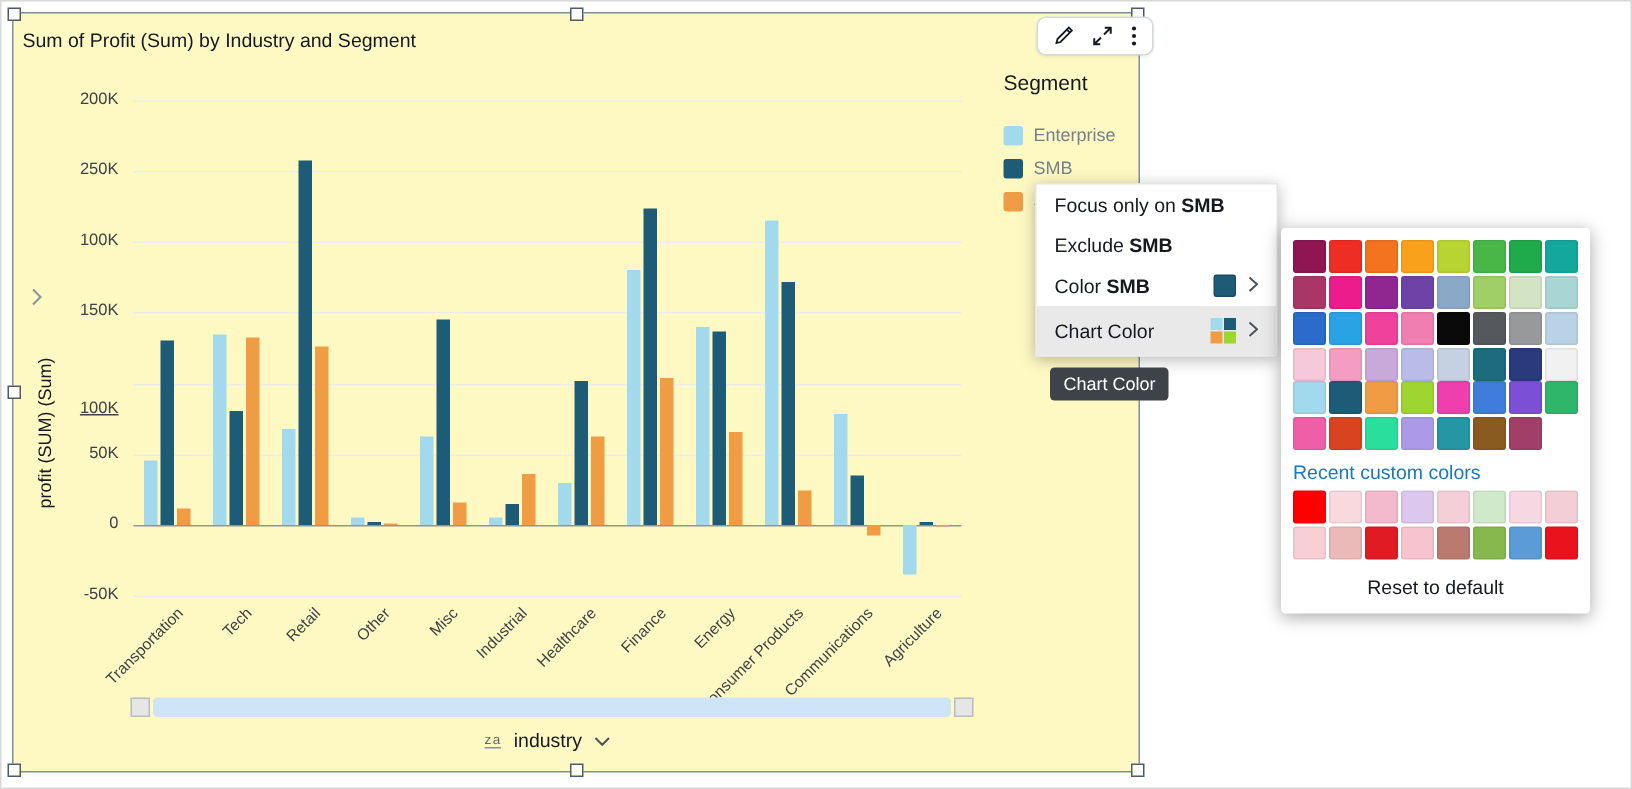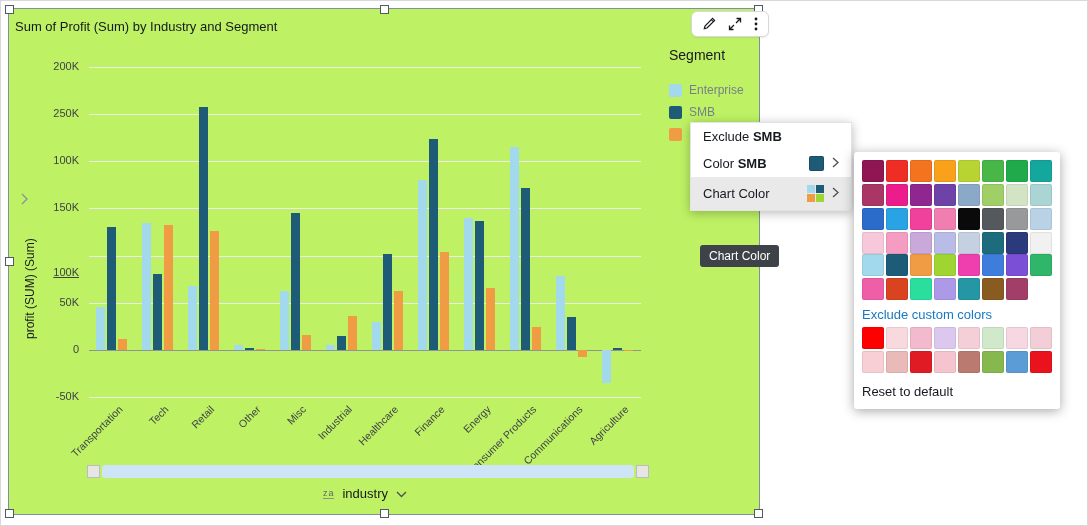--- a/index.html
+++ b/index.html
@@ -10,7 +10,7 @@
   }
   
   .widget{position:absolute; left:8px; top:8px; width:750px; height:505px;
-    border:1px solid #7f8ea0; background:#bef264;}
+    border:1px solid #7f8ea0; background:#fef9c3;}
   .handle{position:absolute; width:7px; height:7px; background:#fff; border:1px solid #4e5a66; z-index:6;}
   .h-tl{left:-4px;top:-4px}.h-tm{left:371px;top:-4px}.h-tr{right:-4px;top:-4px}
   .h-ml{left:-4px;top:248px}.h-mr{right:-4px;top:248px}

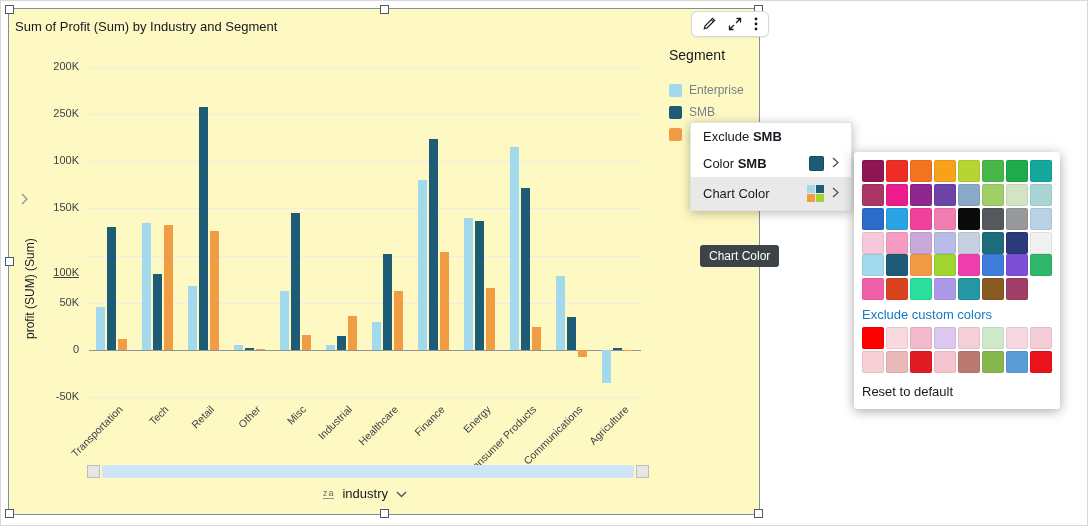--- a/index.html
+++ b/index.html
@@ -244,6 +244,9 @@
   </div>
 
   <div class="ctx-menu">
+      <div class="menu-item">
+        <span class="mi-label">Focus only on <b>SMB</b></span>
+      </div>
       <div class="menu-item">
         <span class="mi-label">Exclude <b>SMB</b></span>
       </div>

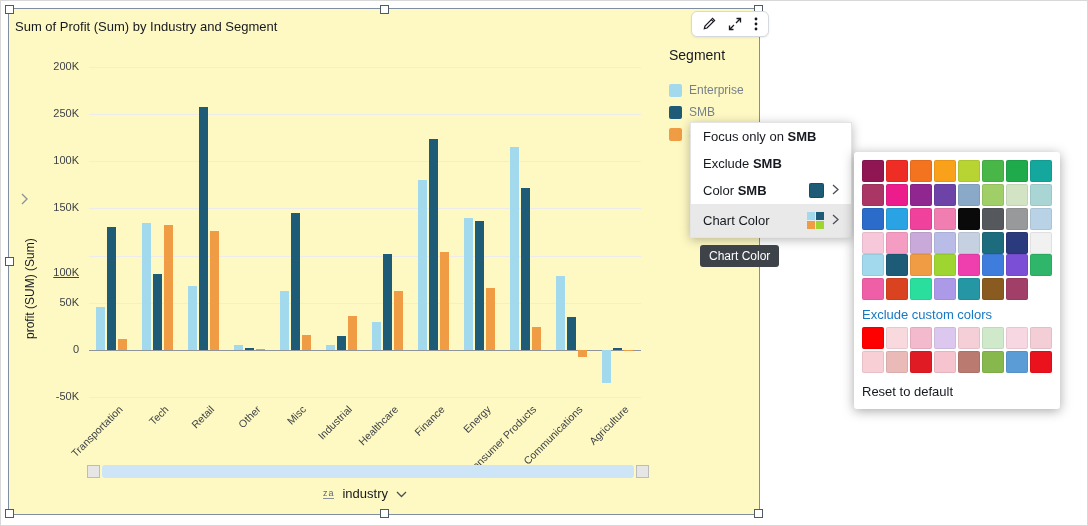--- a/index.html
+++ b/index.html
@@ -329,7 +329,7 @@
         <div class="swatch" style="background: rgb(138, 91, 32);"></div>
         <div class="swatch" style="background: rgb(162, 63, 104);"></div>
       </div>
-    <div class="panel-label">Exclude custom colors</div>
+    <div class="panel-label">Recent custom colors</div>
     <div class="grid">
         <div class="swatch" style="background: rgb(254, 0, 0);"></div>
         <div class="swatch" style="background: rgb(247, 217, 222);"></div>

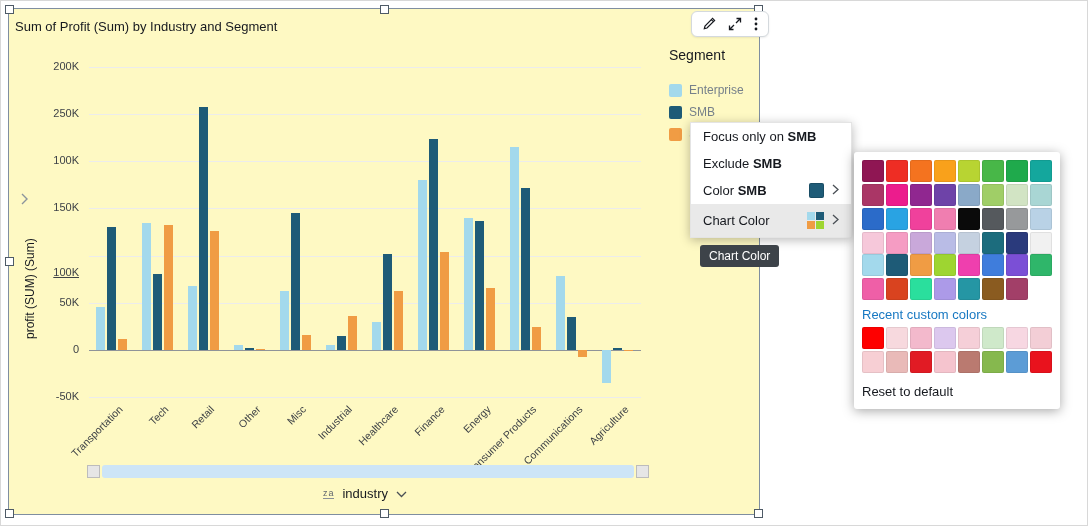--- a/index.html
+++ b/index.html
@@ -68,7 +68,7 @@
   .swatch{width:22px; height:22px; border-radius:2px; box-shadow:inset 0 0 0 1px rgba(0,0,0,.07); cursor:pointer;}
   .panel-label{color:#1778c2; font-size:13px; margin:7px 0 5px;}
   .panel-link{color:#1778c2; font-size:13px; margin:9px 0 3px; cursor:pointer;}
-  .panel-reset{color:#16191f; font-size:13px; margin:11px 0 2px; cursor:pointer;}
+  .panel-reset{color:#16191f; font-size:13px; margin:11px 0 2px; cursor:pointer;text-align:center;}
 </style>
 </head>
 <body>

